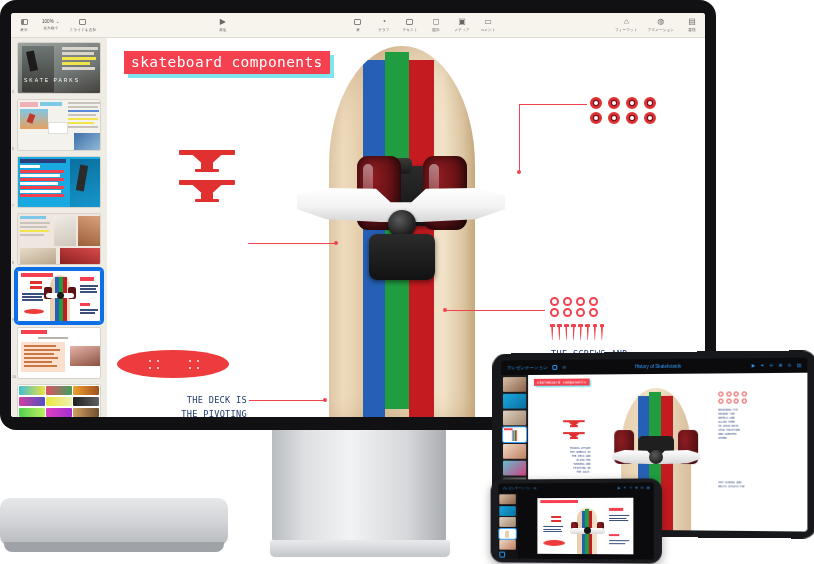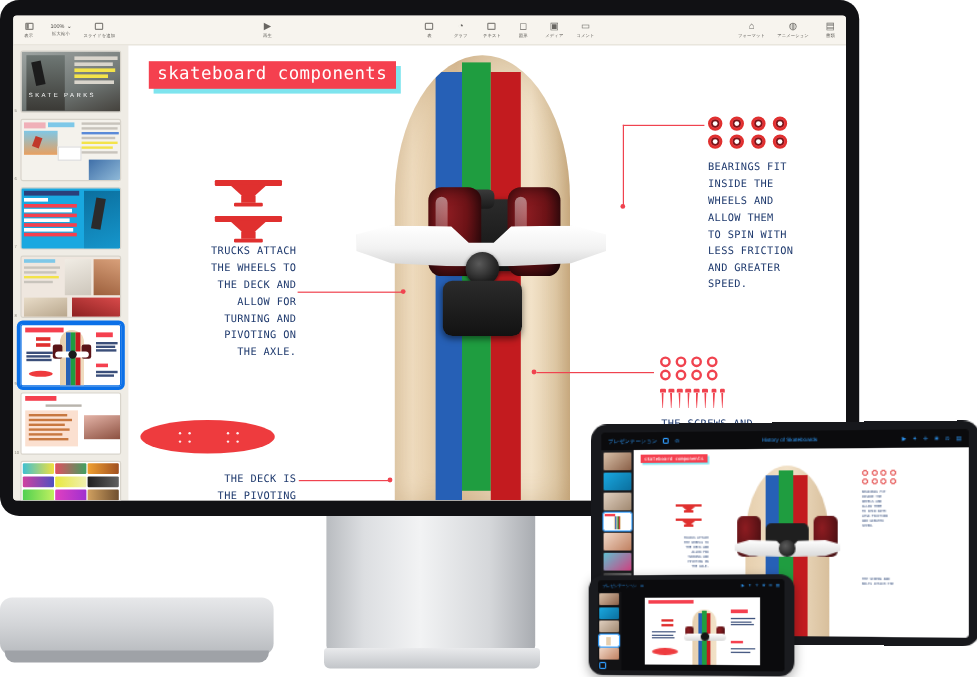--- a/index.html
+++ b/index.html
@@ -545,14 +545,6 @@
             <div class="bearing"></div>
           </div>
 
-          <div class="ann left" style="left:483px; top:96px; width:130px; white-space:pre-line;">BEARINGS FIT
-INSIDE THE
-WHEELS AND
-ALLOW THEM
-TO SPIN WITH
-LESS FRICTION
-AND GREATER
-SPEED.</div>
           <div class="lead v" style="left:412px; top:66px; height:68px;"></div>
           <div class="lead h" style="left:412px; top:66px; width:68px;"></div>
           <div class="dot" style="left:410px; top:132px;"></div>

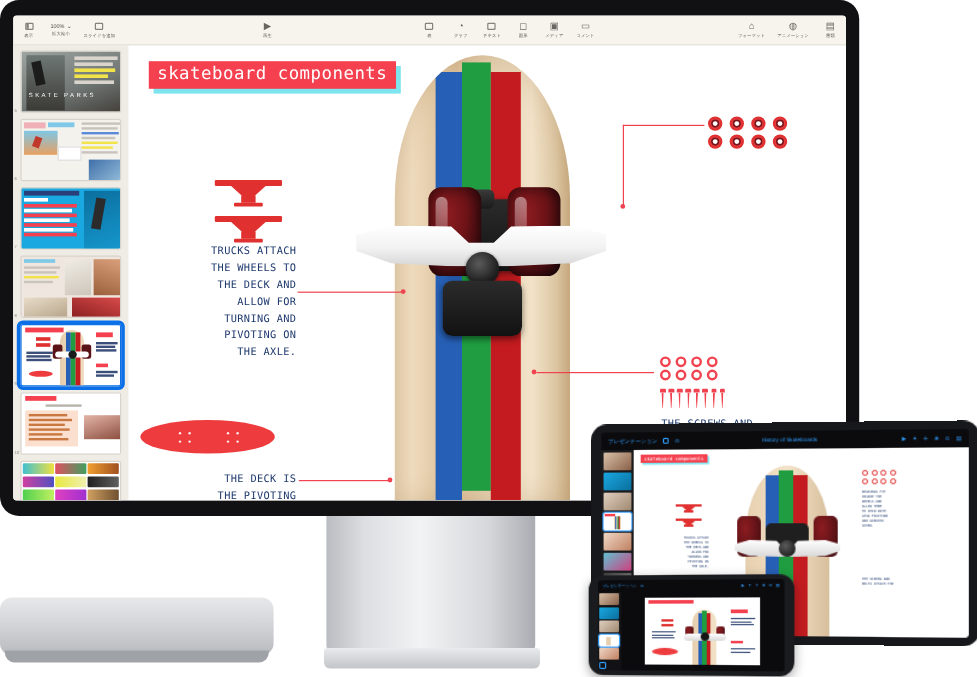--- a/index.html
+++ b/index.html
@@ -524,13 +524,6 @@
               <div class="foot"></div>
           </div>
 
-          <div class="ann right" style="left:24px; top:166px; width:116px; white-space:pre-line;">TRUCKS ATTACH
-THE WHEELS TO
-THE DECK AND
-ALLOW FOR
-TURNING AND
-PIVOTING ON
-THE AXLE.</div>
           <div class="lead h" style="left:141px; top:205px; width:88px;"></div>
           <div class="dot" style="left:227px; top:203px;"></div>
 

